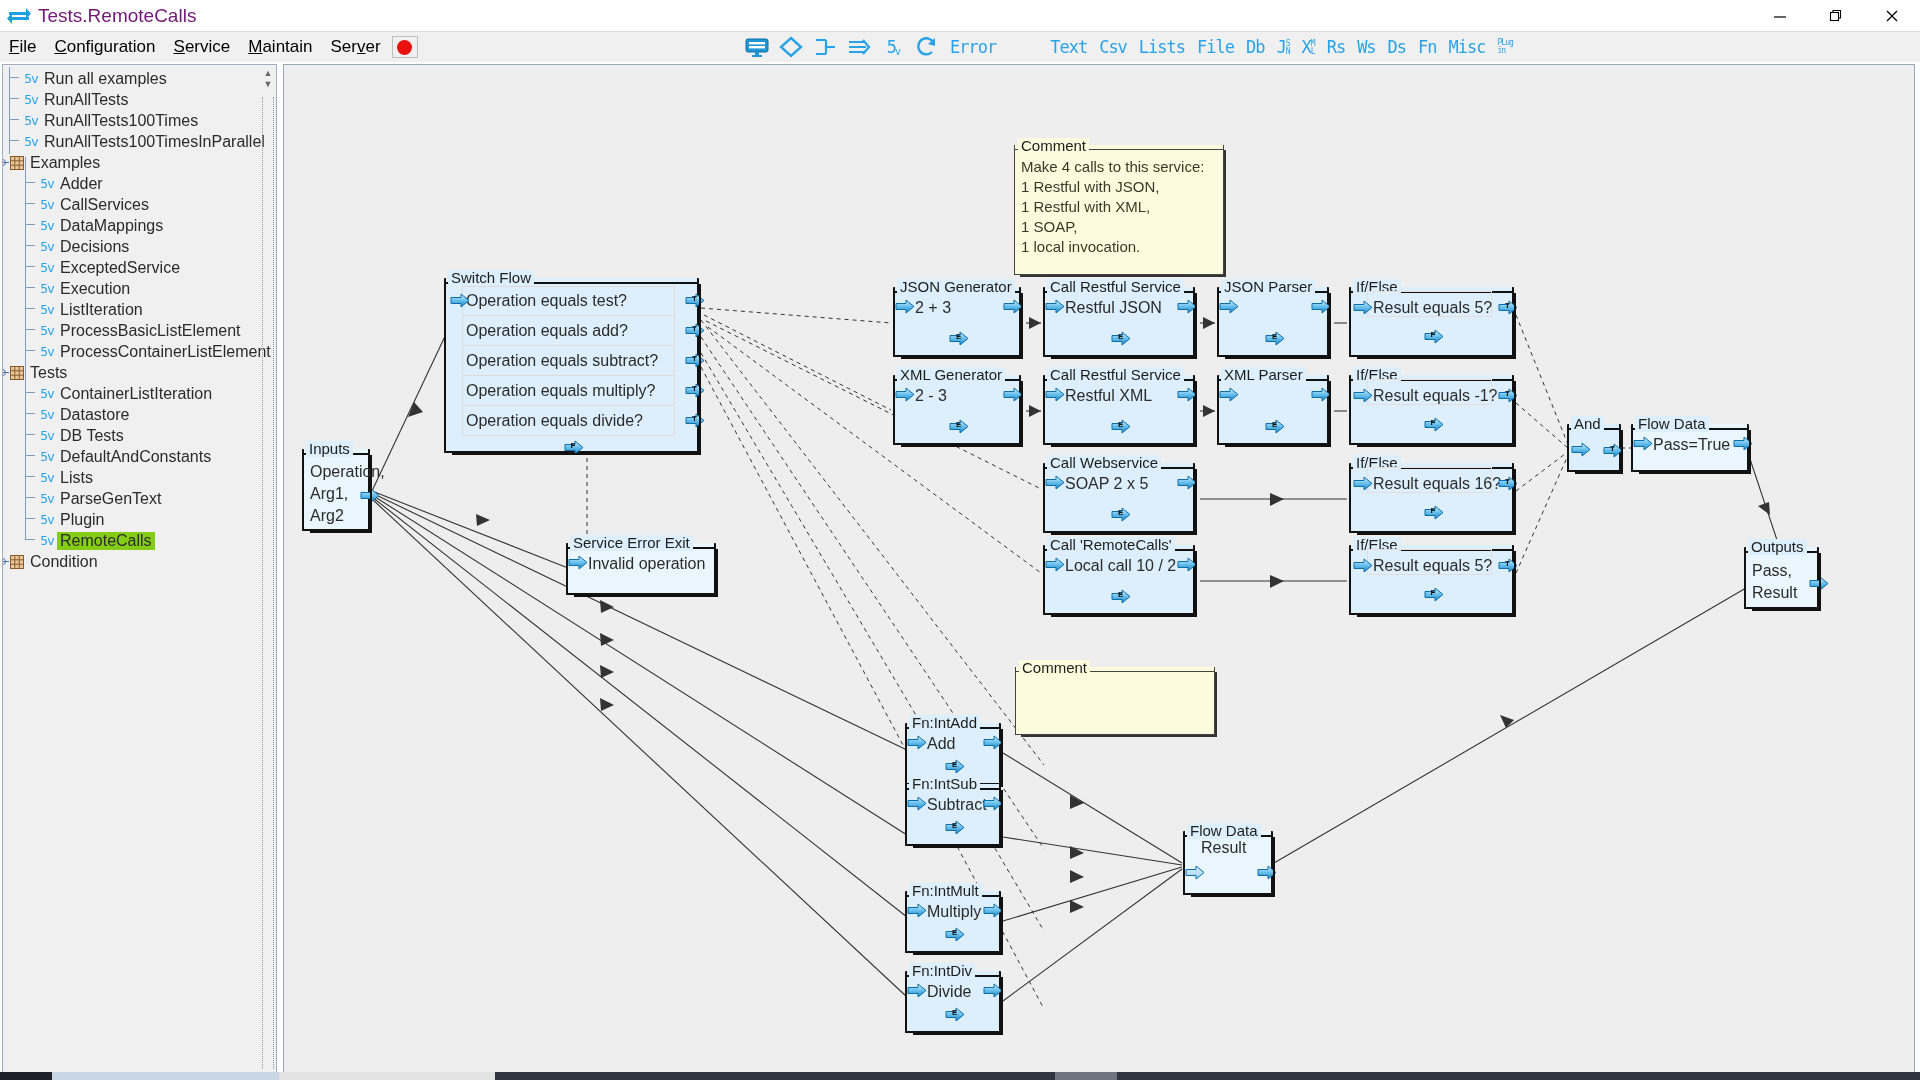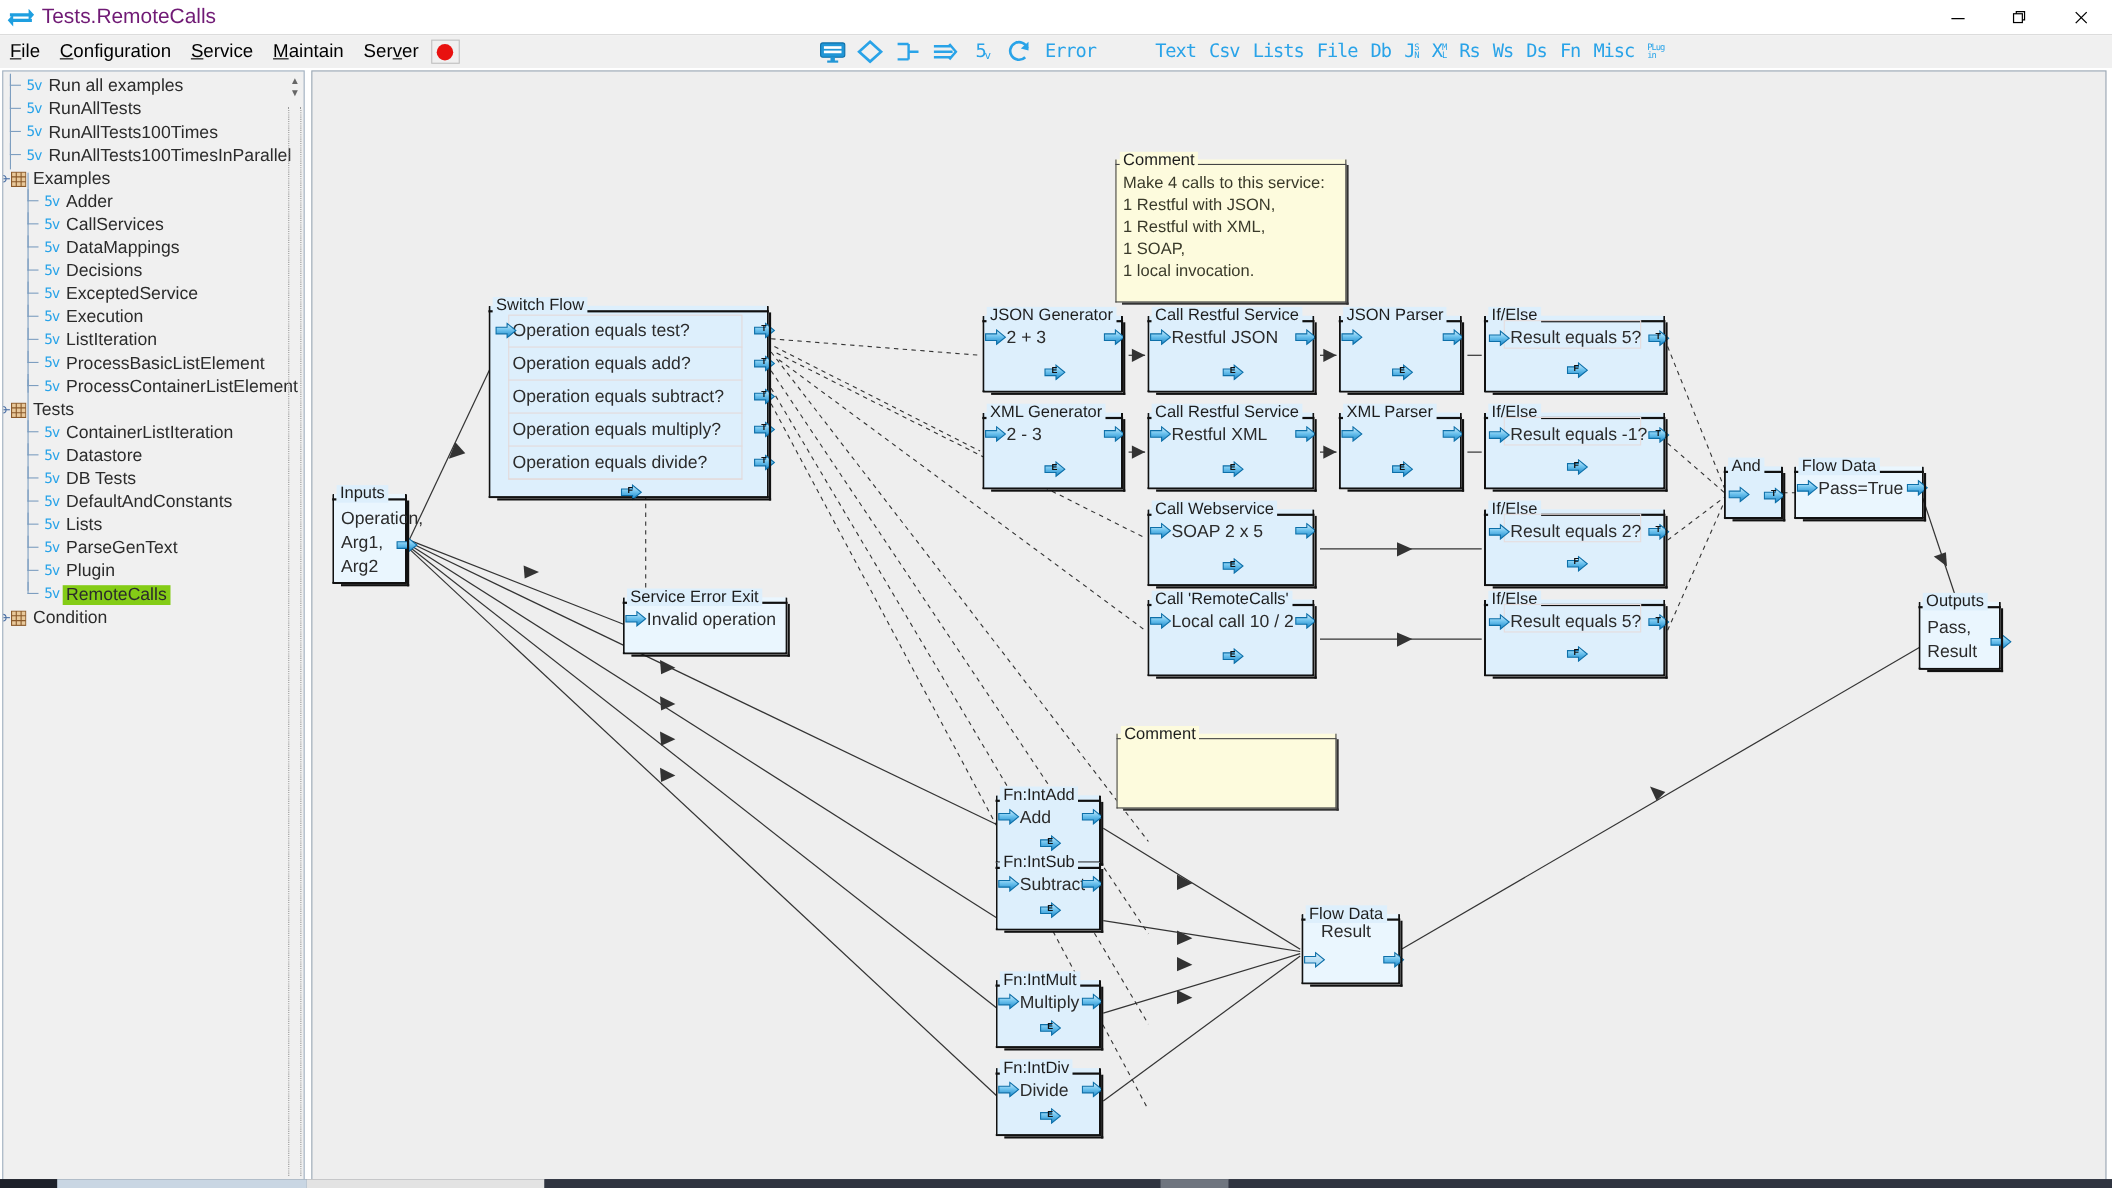--- a/index.html
+++ b/index.html
@@ -1166,7 +1166,7 @@
           </div>
           <div class="body"></div>
           <div class="ifr"></div>
-          <div class="txt" style="position: absolute; left: 22px; top: 12px;">Result equals 2?</div>
+          <div class="txt" style="position: absolute; left: 22px; top: 12px;">Result equals 16?</div>
           <div class="pin" style="left: 2px; top: 13px;">
             <svg width="20" height="15" viewBox="0 0 20 15">
               <defs>

